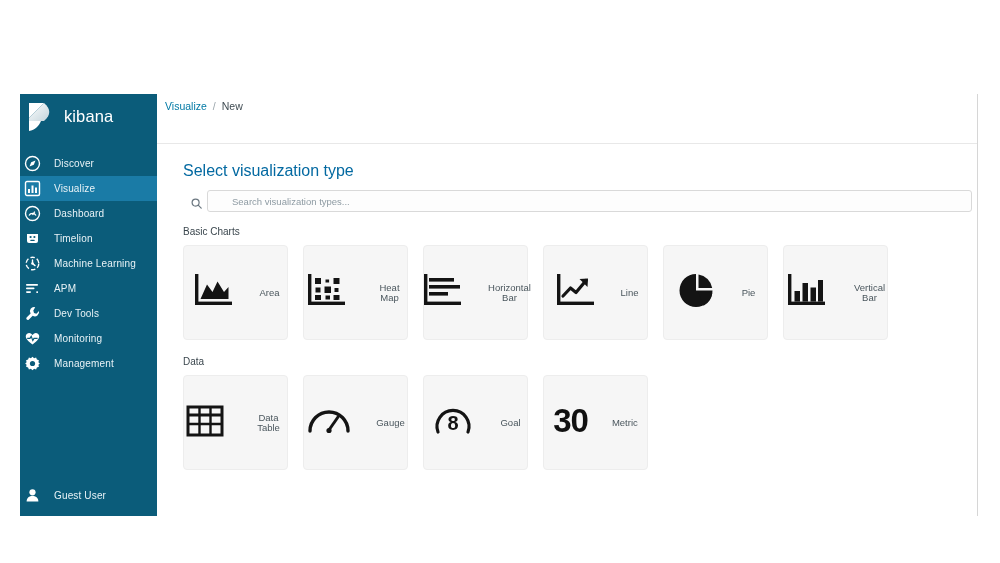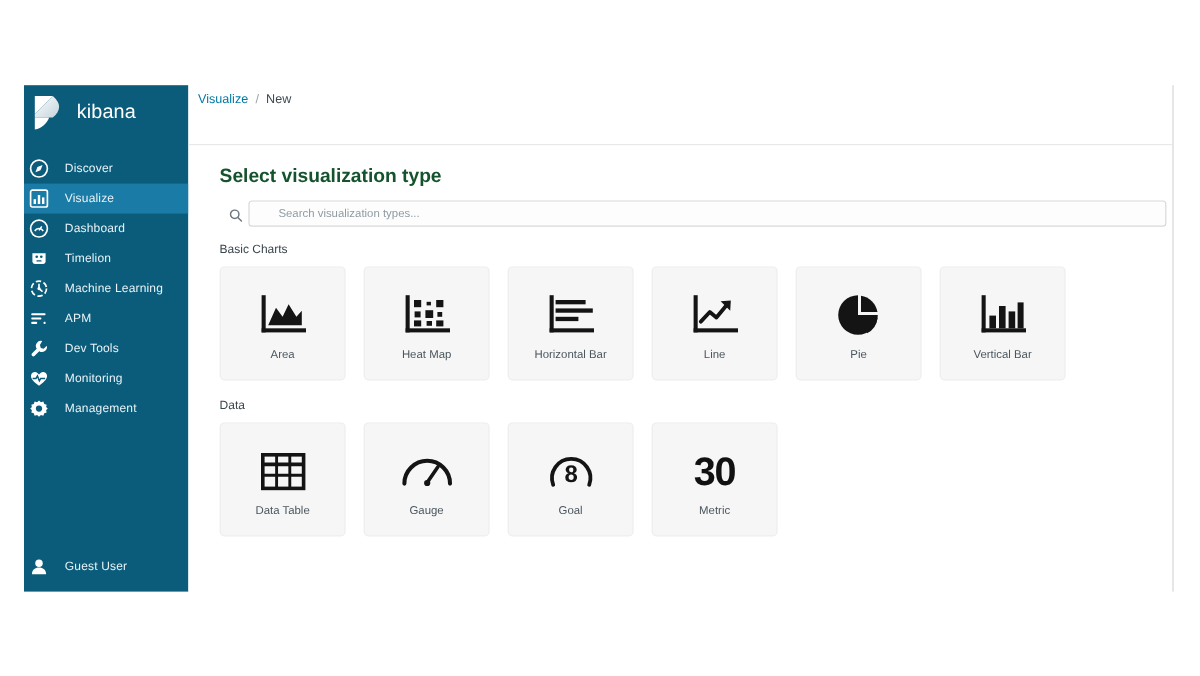--- a/index.html
+++ b/index.html
@@ -11,7 +11,7 @@
   }
   #app {
     position: absolute;
-    left: 20px; top: 71px;
+    left: 20px; top: 94px;
     width: 958px; height: 422px;
     display: flex;
     background: #ffffff;

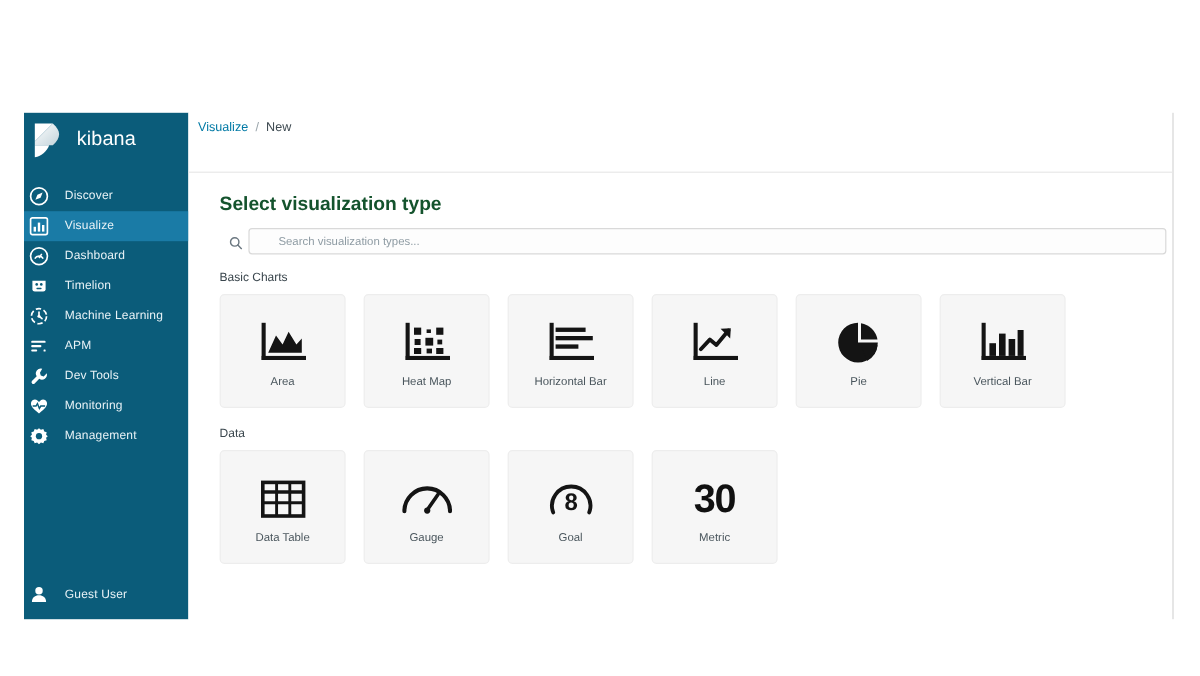--- a/index.html
+++ b/index.html
@@ -85,8 +85,8 @@
   .panel { padding: 18px 22px 0 26px; }
   .panel-title {
     font-size: 16px;
-    color: #14532d;
-    font-weight: 700;
+    color: #0369a1;
+    font-weight: 400;
     margin-bottom: 10px;
   }
   .search-wrap {

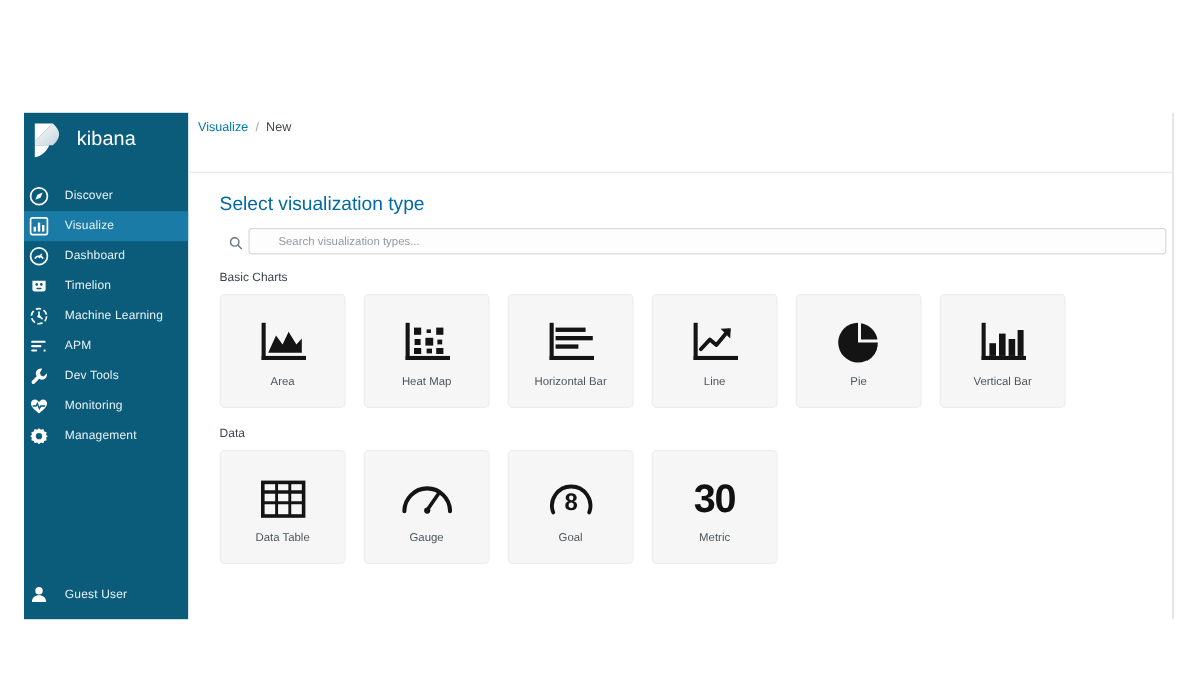--- a/index.html
+++ b/index.html
@@ -129,10 +129,10 @@
     border: 1px solid #ededed;
     border-radius: 4px;
     display: flex;
-    flex-direction: column;
     align-items: center;
     justify-content: center;
     cursor: pointer;
+    gap: 24px;
   }
   .card-icon {
     height: 48px;

